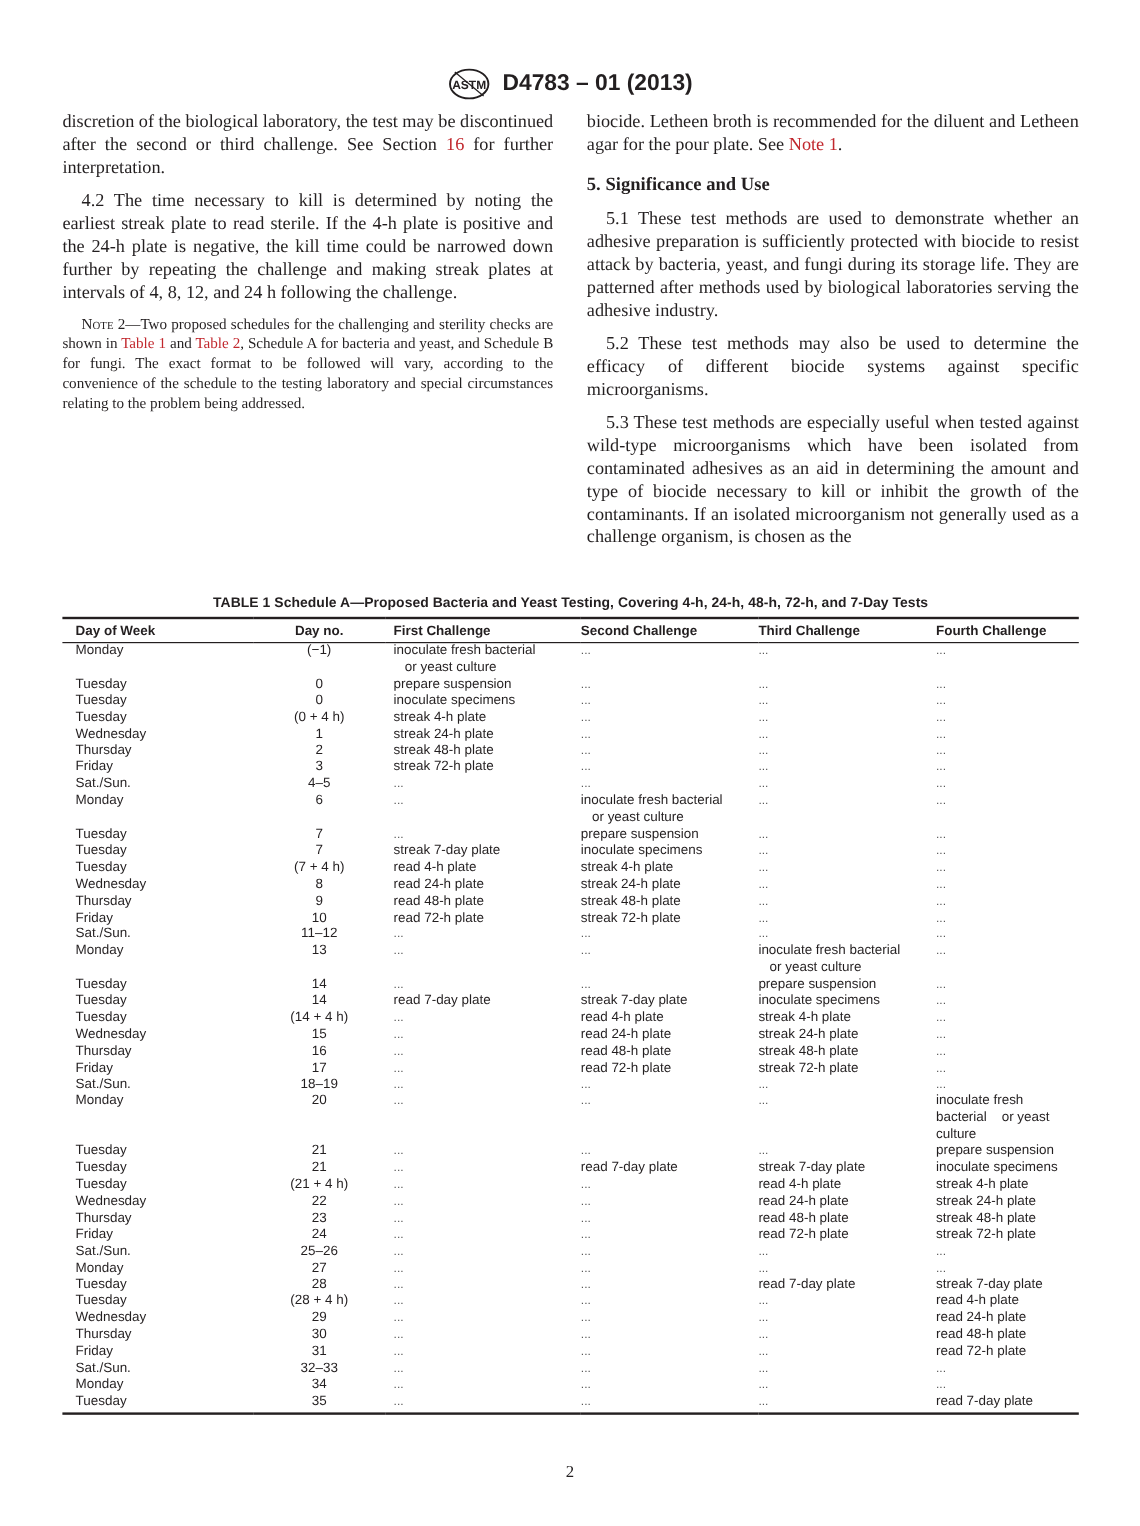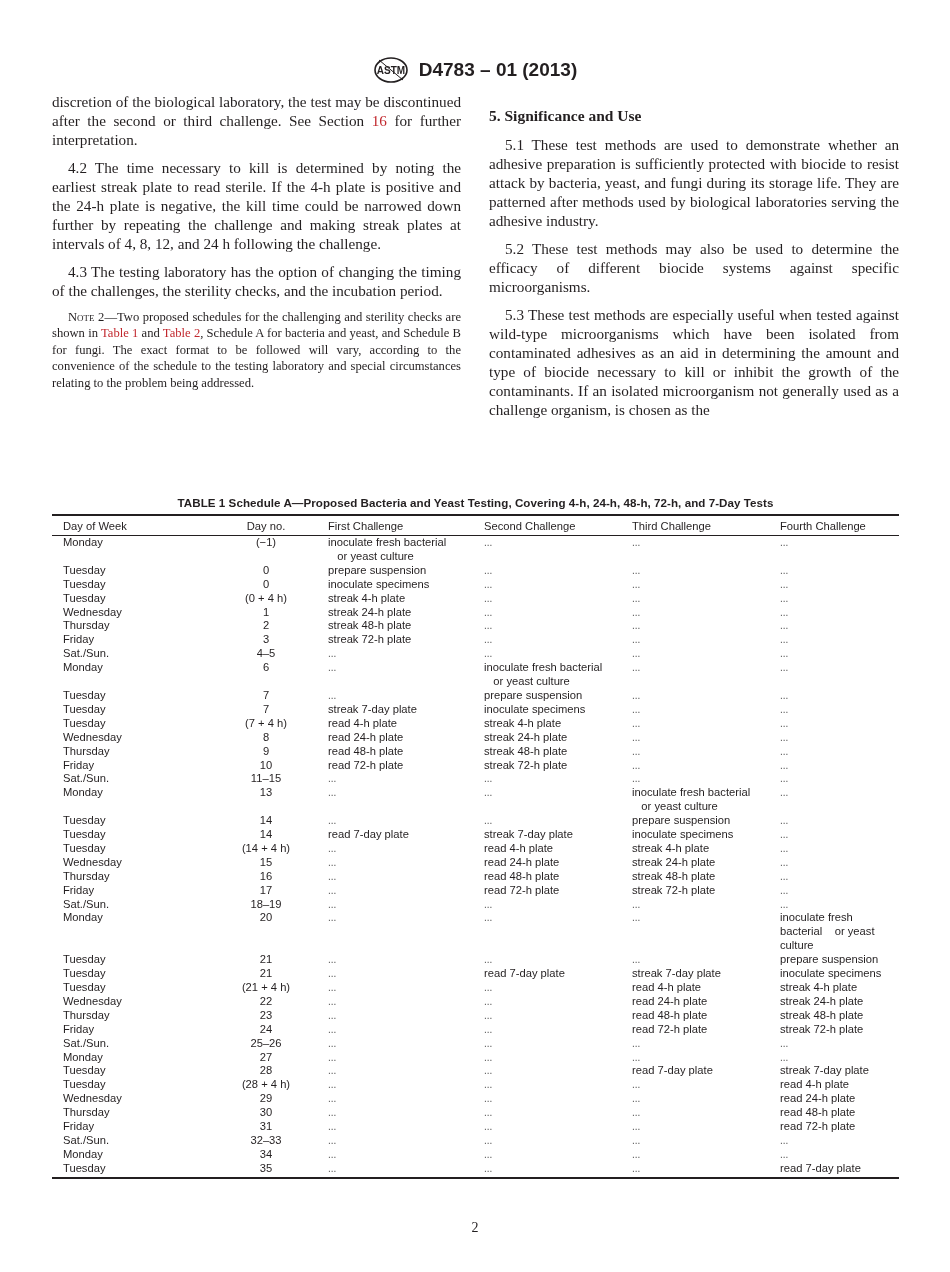--- a/index.html
+++ b/index.html
@@ -54,6 +54,7 @@
 </div>
 
 <div class="col col-right">
+  <p><span>biocide. Letheen broth is recommended for the diluent and Letheen agar for the pour plate. See </span><span class="link">Note 1</span><span>.</span></p>
   <p class="section-head">5. Significance and Use</p>
   <p class="indent">5.1 These test methods are used to demonstrate whether an adhesive preparation is sufficiently protected with biocide to resist attack by bacteria, yeast, and fungi during its storage life. They are patterned after methods used by biological laboratories serving the adhesive industry.</p>
   <p class="indent">5.2 These test methods may also be used to determine the efficacy of different biocide systems against specific microorganisms.</p>

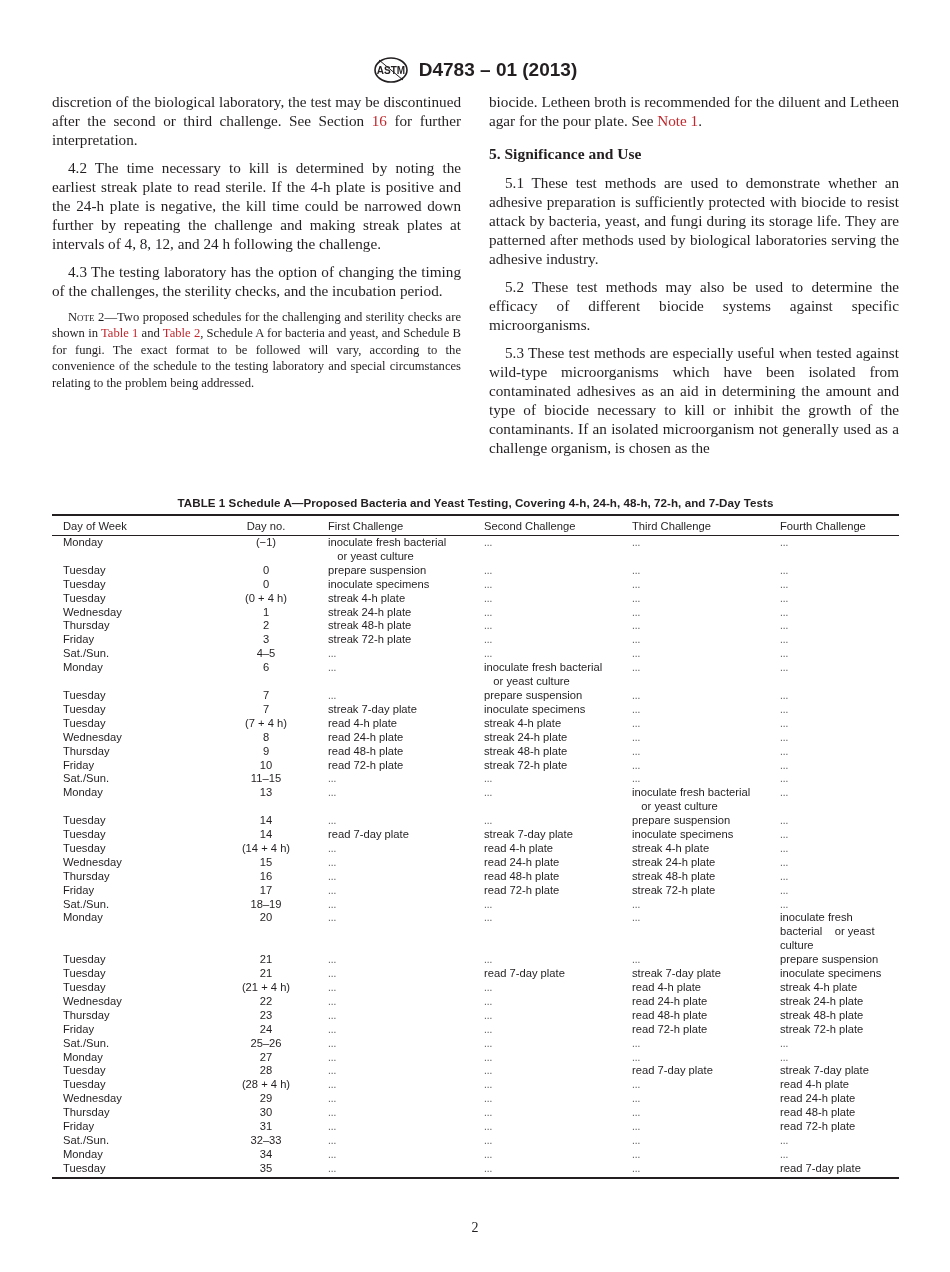--- a/index.html
+++ b/index.html
@@ -49,7 +49,6 @@
 <div class="col col-left">
   <p><span>discretion of the biological laboratory, the test may be discontinued after the second or third challenge. See Section </span><span class="link">16</span><span> for further interpretation.</span></p>
   <p class="indent">4.2 The time necessary to kill is determined by noting the earliest streak plate to read sterile. If the 4-h plate is positive and the 24-h plate is negative, the kill time could be narrowed down further by repeating the challenge and making streak plates at intervals of 4, 8, 12, and 24 h following the challenge.</p>
-  <p class="indent">4.3 The testing laboratory has the option of changing the timing of the challenges, the sterility checks, and the incubation period.</p>
   <p class="note"><span class="nl">Note</span><span> 2—Two proposed schedules for the challenging and sterility checks are shown in </span><span class="link">Table 1</span><span> and </span><span class="link">Table 2</span><span>, Schedule A for bacteria and yeast, and Schedule B for fungi. The exact format to be followed will vary, according to the convenience of the schedule to the testing laboratory and special circumstances relating to the problem being addressed.</span></p>
 </div>
 

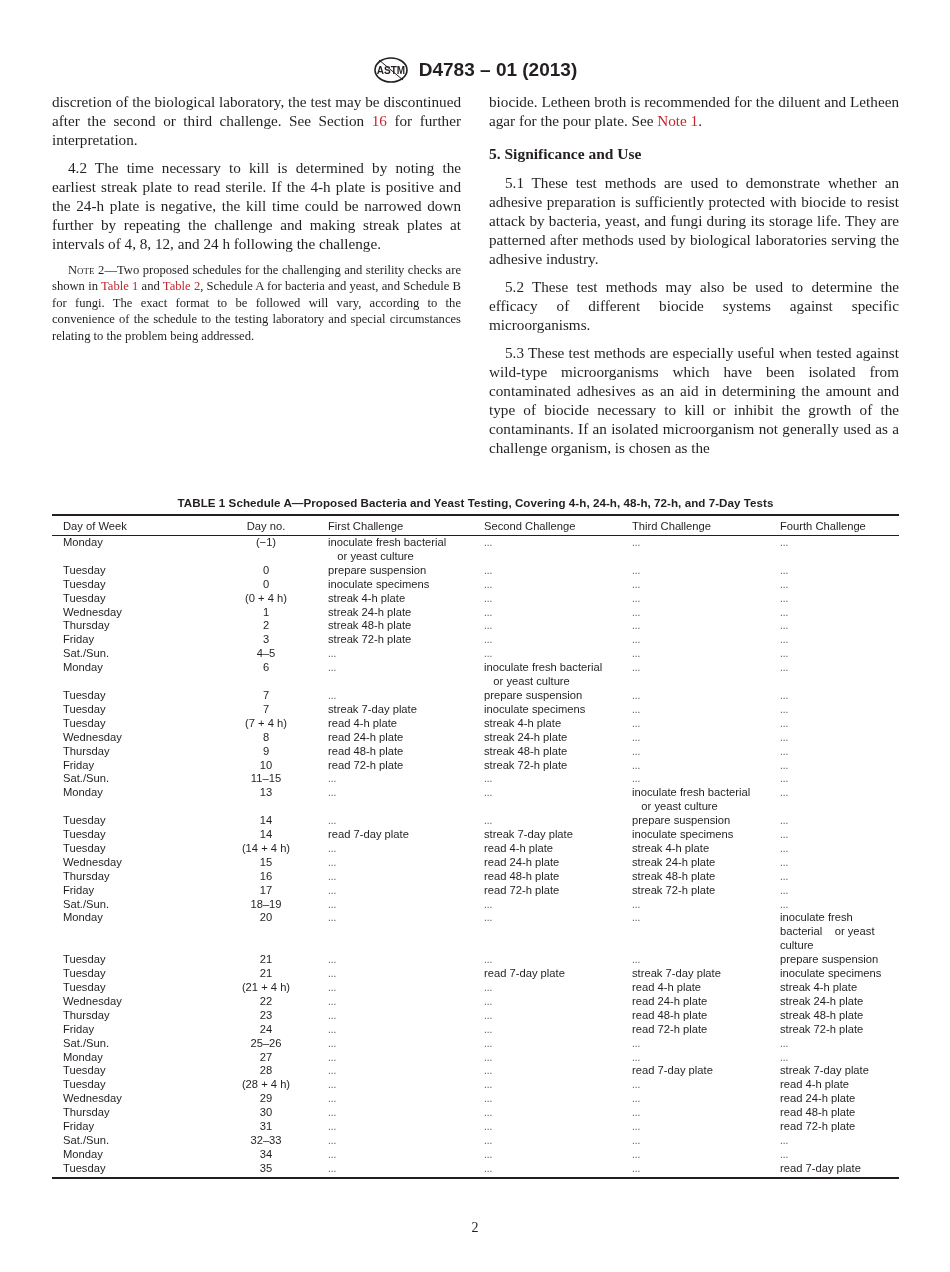--- a/index.html
+++ b/index.html
@@ -19,7 +19,7 @@
   .table-wrap { position: absolute; left: 52px; top: 496px; width: 847px; }
   .table-title { font-family: "Liberation Sans", sans-serif; font-weight: bold; font-size: 11.6px; text-align: center; margin-bottom: 5px; letter-spacing: 0.05px; }
   table { width: 100%; border-collapse: collapse; font-family: "Liberation Sans", sans-serif; font-size: 11.2px; color: #231f20; }
-  thead tr th { font-weight: normal; text-align: left; border-top: 2px solid #231f20; border-bottom: 1px solid #231f20; padding: 3px 0 2px 0; height: 14px; }
+  thead tr th { font-weight: bold; text-align: left; border-top: 2px solid #231f20; border-bottom: 1px solid #231f20; padding: 3px 0 2px 0; height: 14px; }
   tbody td { padding: 0; line-height: 13.9px; vertical-align: top; }
   tbody tr:last-child td { border-bottom: 2.5px solid #231f20; padding-bottom: 1px; }
   .c-day { width: 148px; padding-left: 11px !important; }

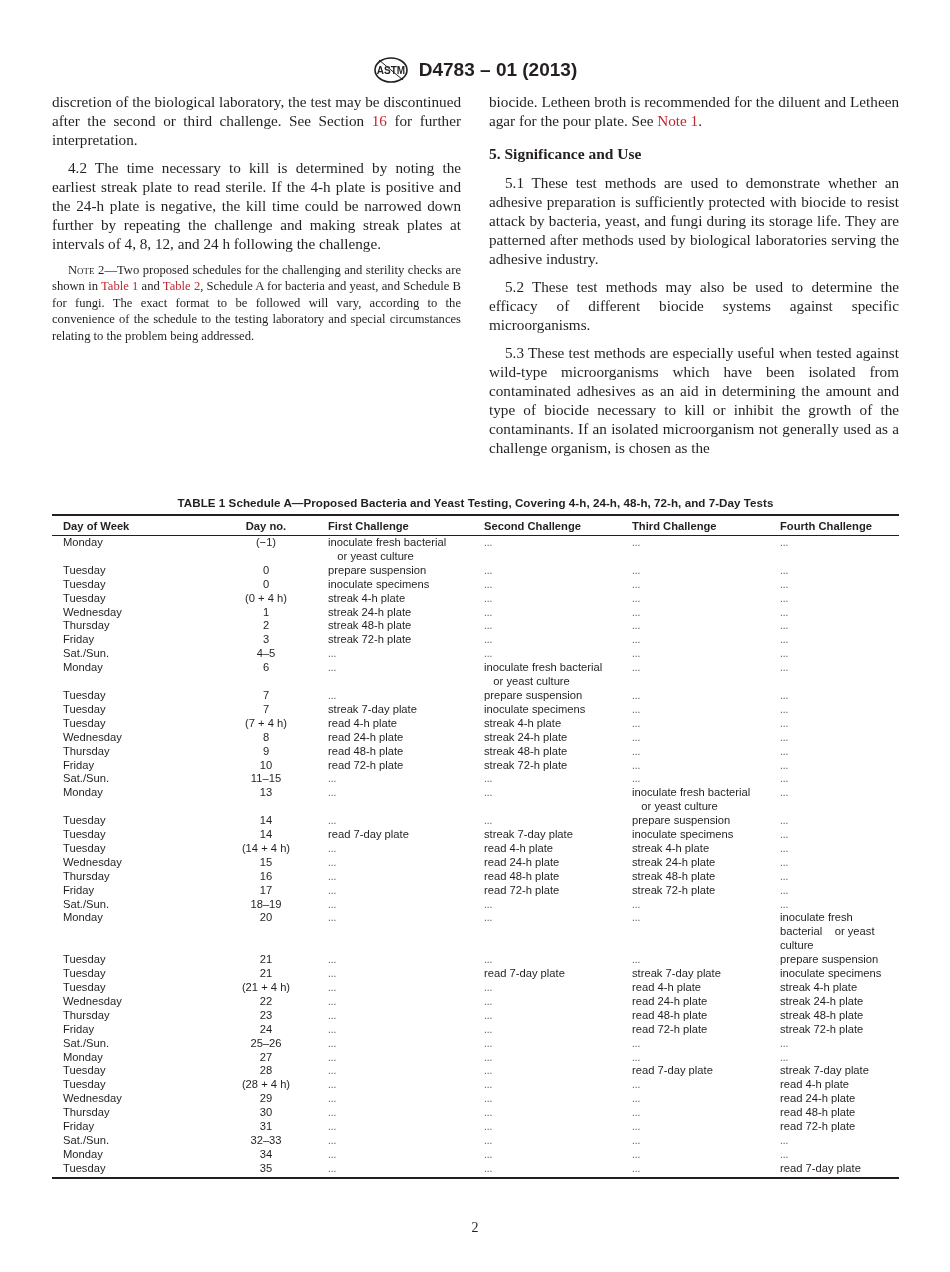--- a/index.html
+++ b/index.html
@@ -198,7 +198,7 @@
         </tr>
         <tr>
           <td class="c-day" style="white-space: pre-wrap;">Sat./Sun.</td>
-          <td class="c-no" style="white-space: pre-wrap;">11–15</td>
+          <td class="c-no" style="white-space: pre-wrap;">11–12</td>
           <td class="c-1 dots" style="white-space: pre-wrap;">...</td>
           <td class="c-2 dots" style="white-space: pre-wrap;">...</td>
           <td class="c-3 dots" style="white-space: pre-wrap;">...</td>

